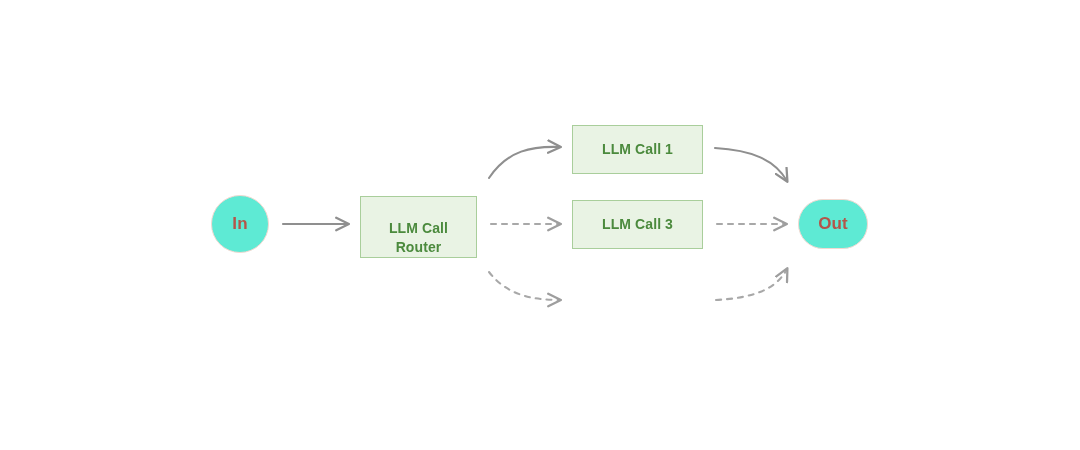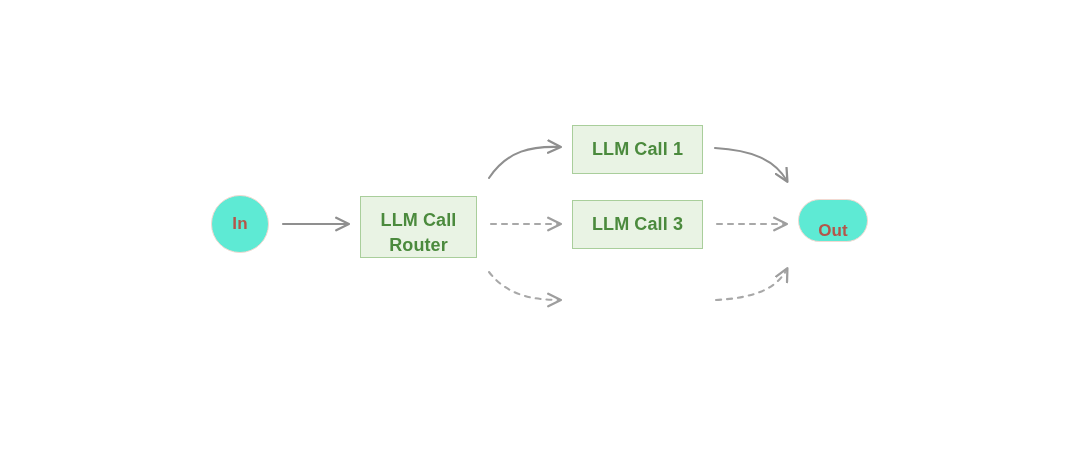--- a/index.html
+++ b/index.html
@@ -66,7 +66,7 @@
     background: #e9f3e4;
     border: 1px solid #a9ce9b;
     color: #4b8a3d;
-    font-size: 18px;
+    font-size: 14px;
     font-weight: 700;
     line-height: 1.35;
   }

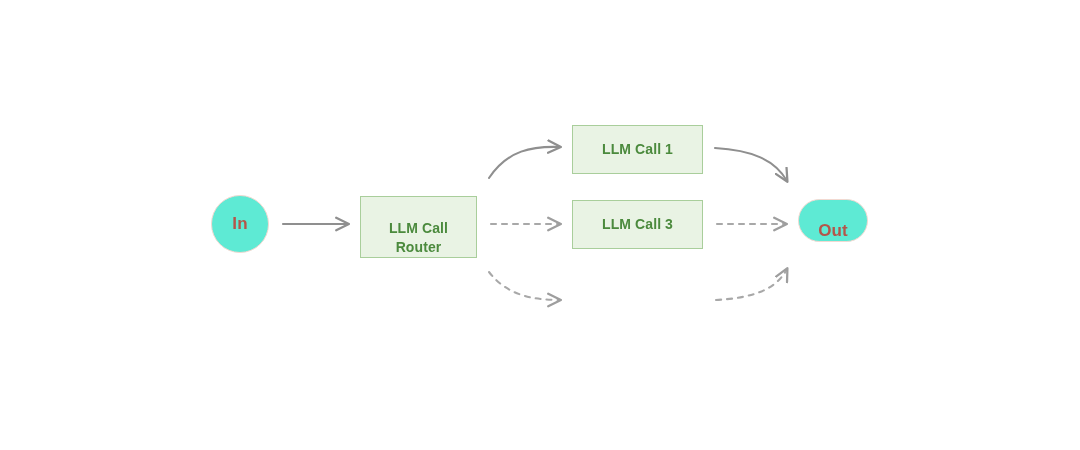--- a/index.html
+++ b/index.html
@@ -57,9 +57,8 @@
     left: 798px;
     top: 199px;
     width: 70px;
-    height: 43px;
+    height: 50px;
     border-radius: 25px;
-    align-items: flex-end;
   }
 
   .node-process {

